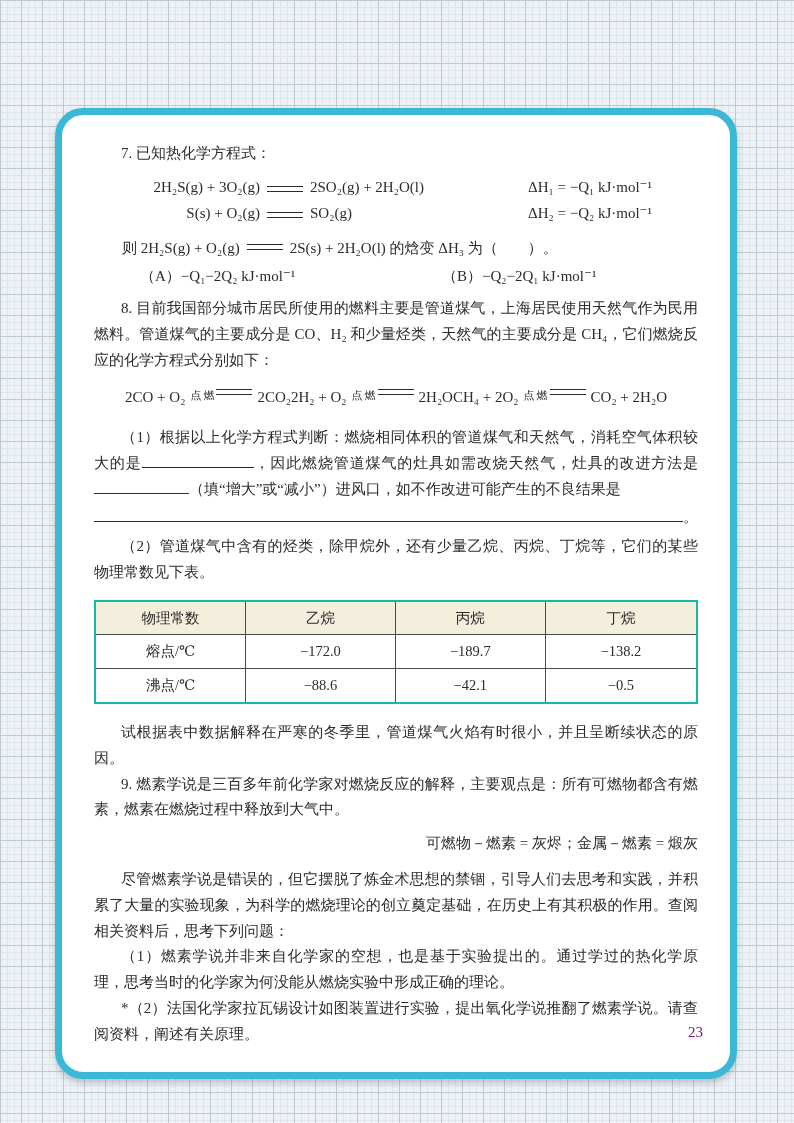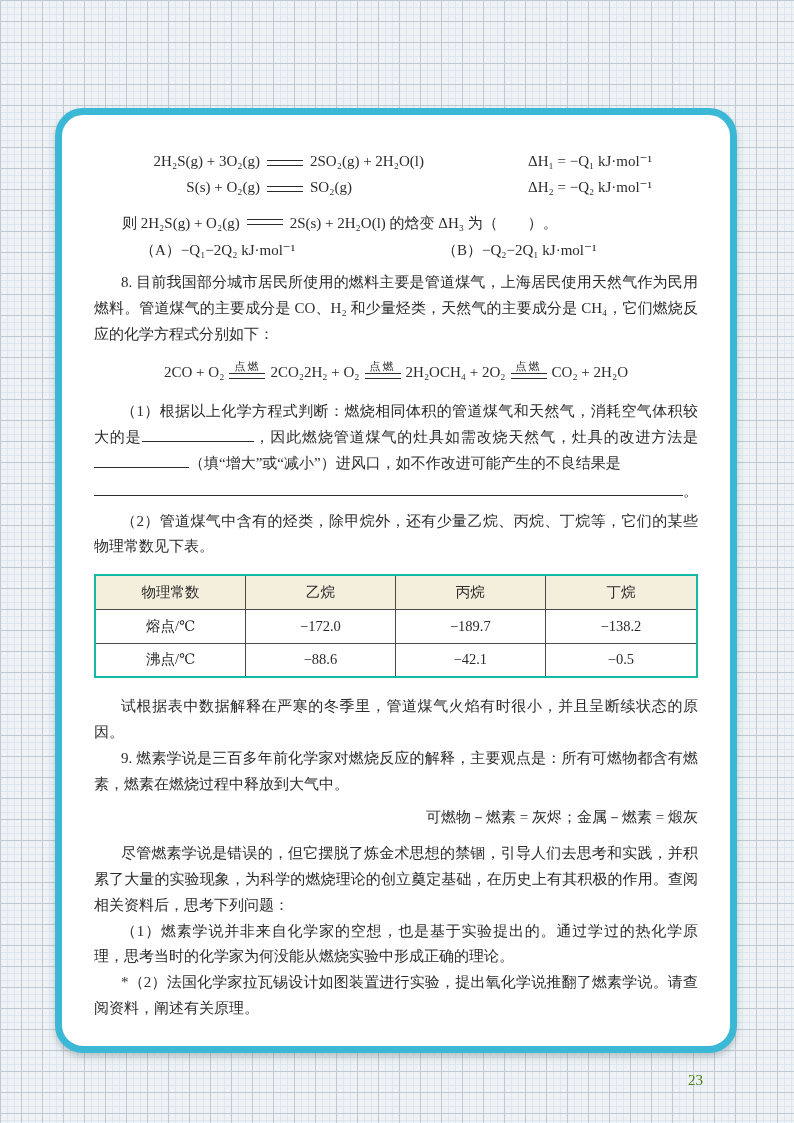--- a/index.html
+++ b/index.html
@@ -95,6 +95,7 @@
 <div class="card">
 
   <section>
+    <p class="q-intro">7. 已知热化学方程式：</p>
 
     <div class="eq-block">
       <div class="eq-row">

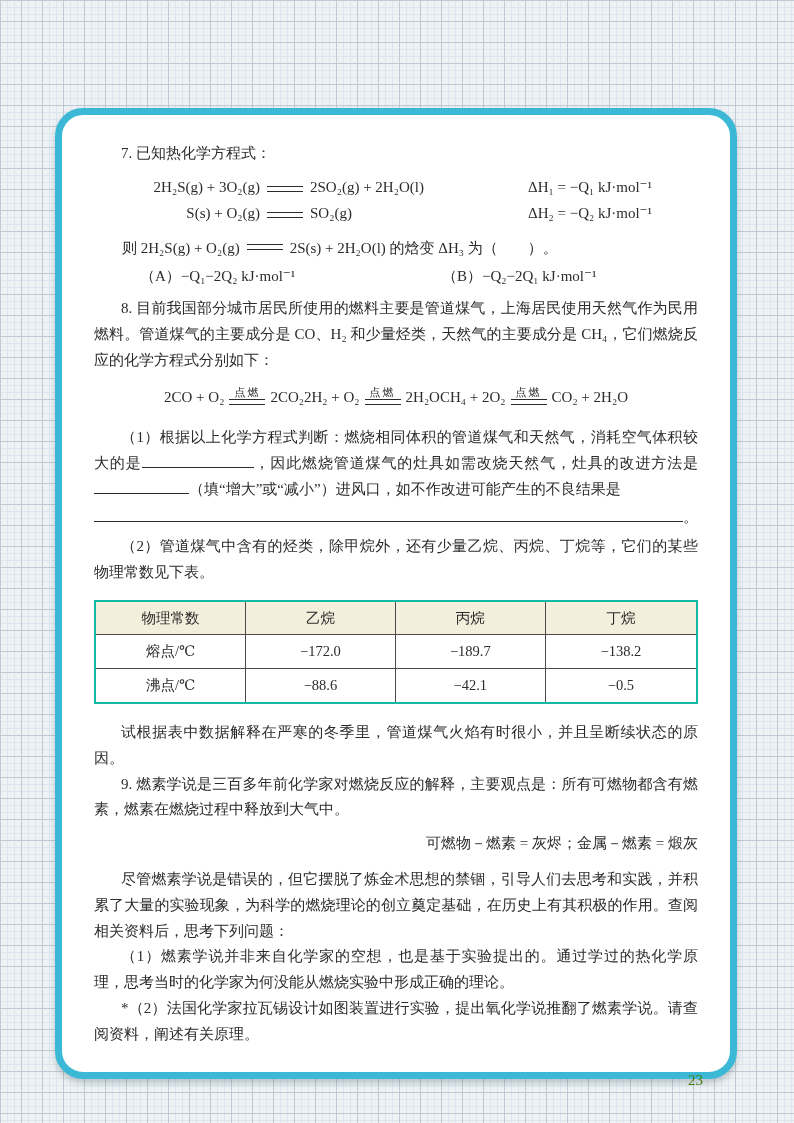--- a/index.html
+++ b/index.html
@@ -52,7 +52,7 @@
   .opt { width: 50%; padding-left: 46px; white-space: nowrap; }
   .ign-row { display: flex; justify-content: center; margin: 12px 0 14px 0; white-space: nowrap; }
   .ign-eq { display: inline-flex; align-items: center; }
-  .ign-stack { display: inline-flex; flex-direction: column; align-items: center; margin: 0 5px; transform: translateY(-3px); }
+  .ign-stack { display: inline-flex; flex-direction: row; margin: 0 5px; transform: translateY(-3px); }
   .ign-label { font-size: 11px; line-height: 1.1; margin-bottom: 1px; letter-spacing: 2px; }
   .ign-stack .dbl { margin: 0; vertical-align: 0; }
   .blank {

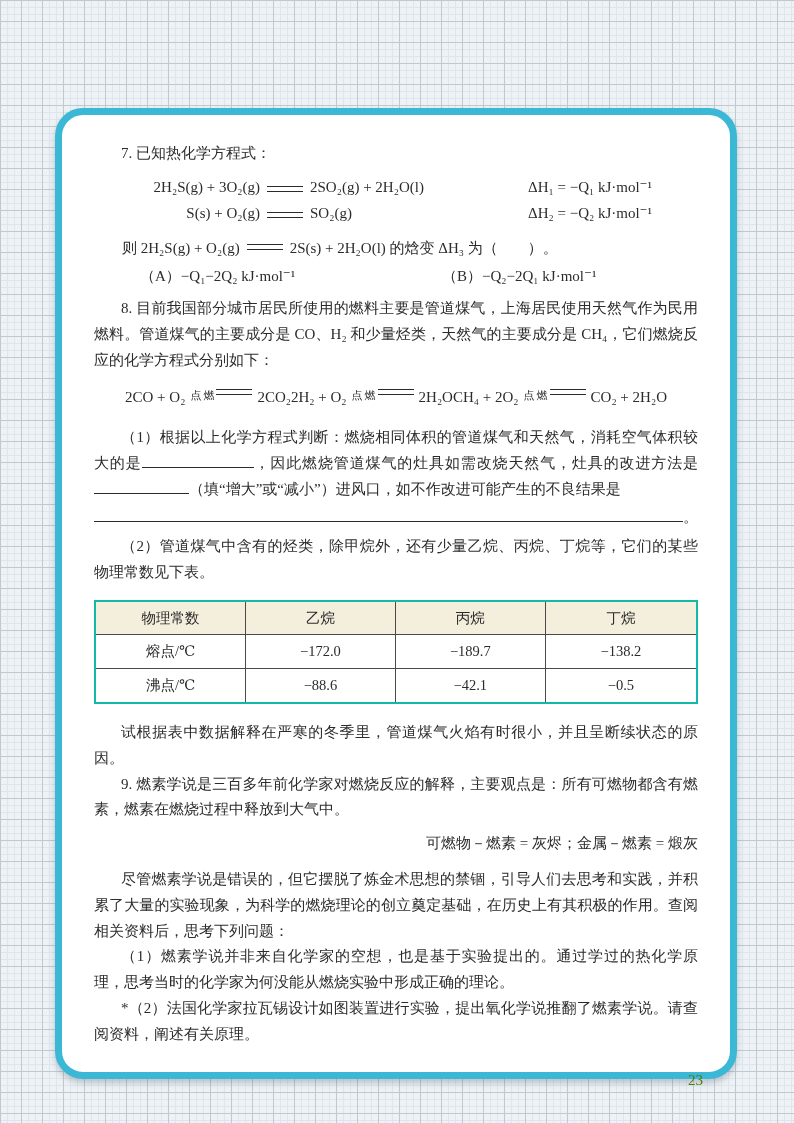--- a/index.html
+++ b/index.html
@@ -83,9 +83,9 @@
   .centered-formula { text-align: right; margin: 8px 0 10px 0; }
   .page-number {
     position: absolute;
-    left: 688px; top: 1072px;
+    left: 688px; top: 1024px;
     font-size: 15px;
-    color: #4d7c0f;
+    color: #701a75;
   }
   section { display: block; }
 </style>

